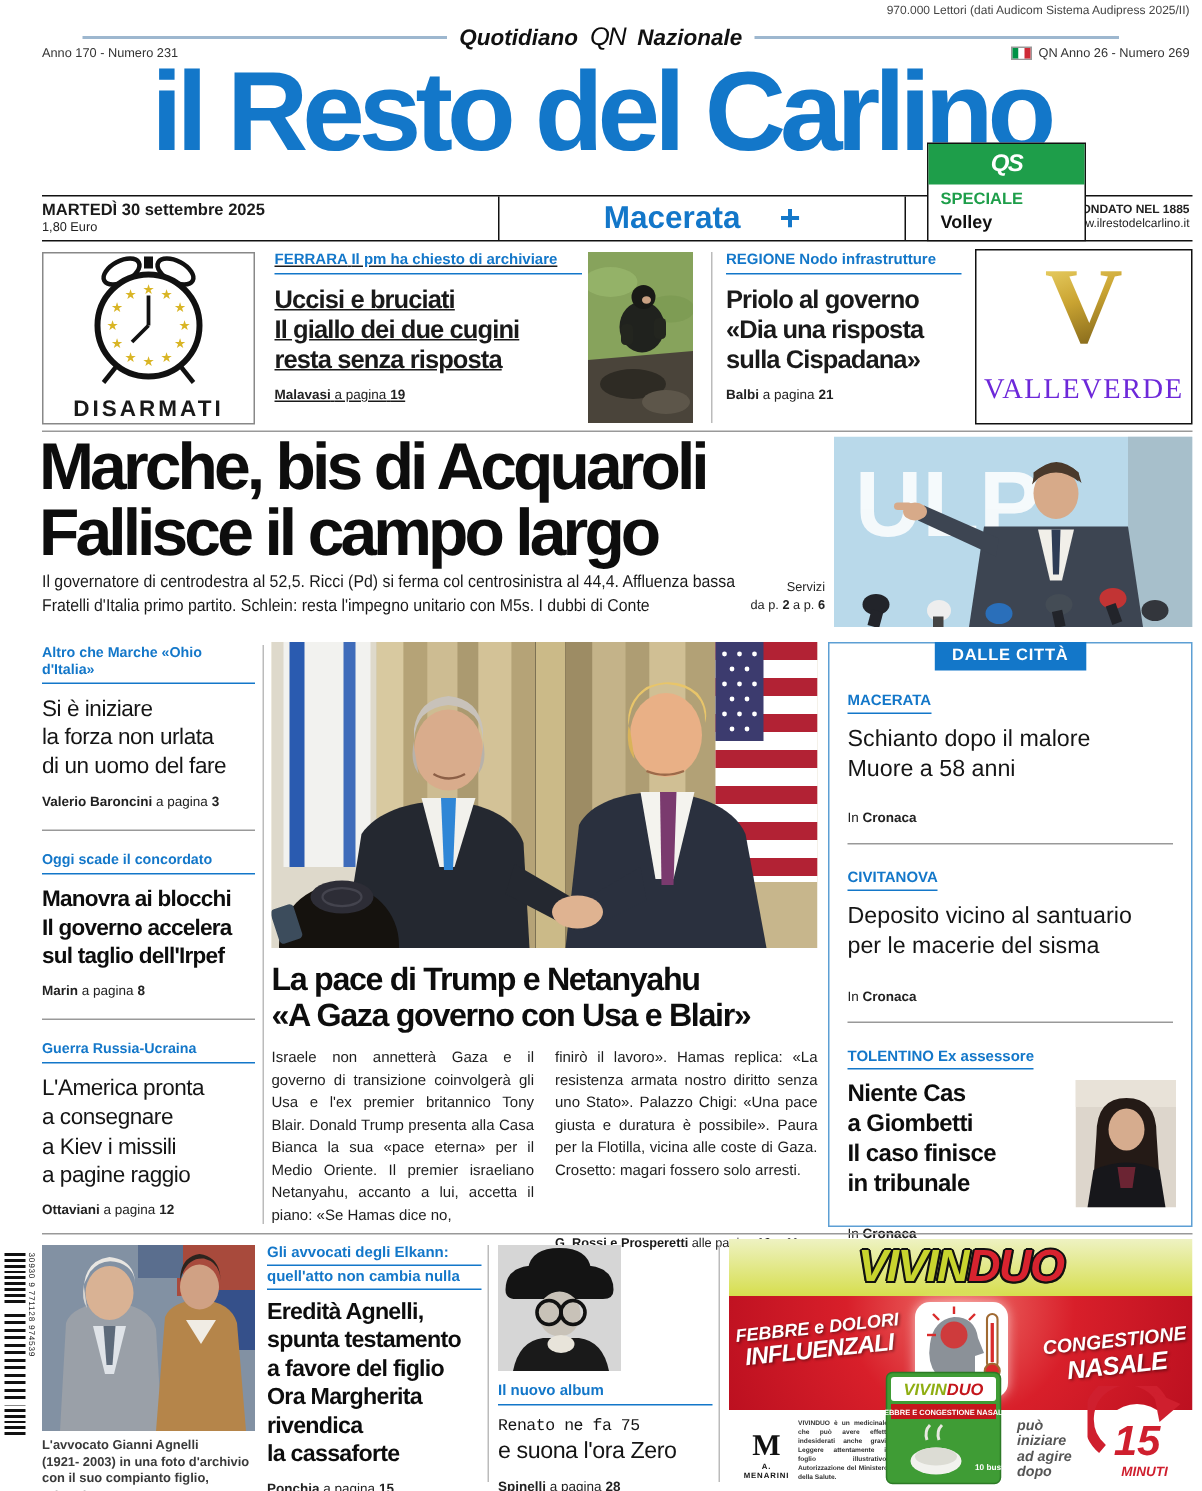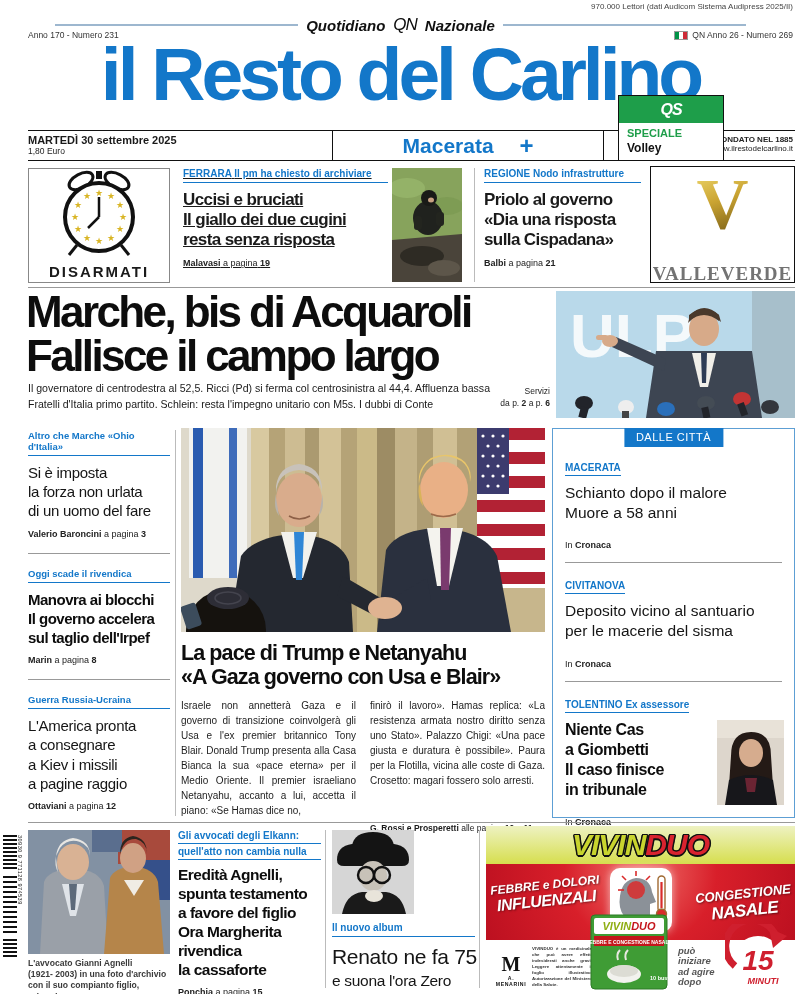--- a/index.html
+++ b/index.html
@@ -65,7 +65,7 @@
   .vv-letter { font-family:"Liberation Serif", serif; font-size:72px; font-weight:900; line-height:1.05;
     background:linear-gradient(160deg,#f6e27a 10%,#caa432 45%,#8a6d1d 70%,#e8cf6e 95%);
     -webkit-background-clip:text; background-clip:text; color:transparent; }
-  .vv-brand { font-family:"Liberation Serif", serif; font-size:19px; font-weight:700; letter-spacing:1px; color:#737373; margin-top:20px; }
+  .vv-brand { font-family:"Liberation Serif", serif; font-size:19px; font-weight:400; letter-spacing:1px; color:#6d28d9; margin-top:6px; }
 
   .hrule { position:absolute; border-top:1px solid #999; }
 

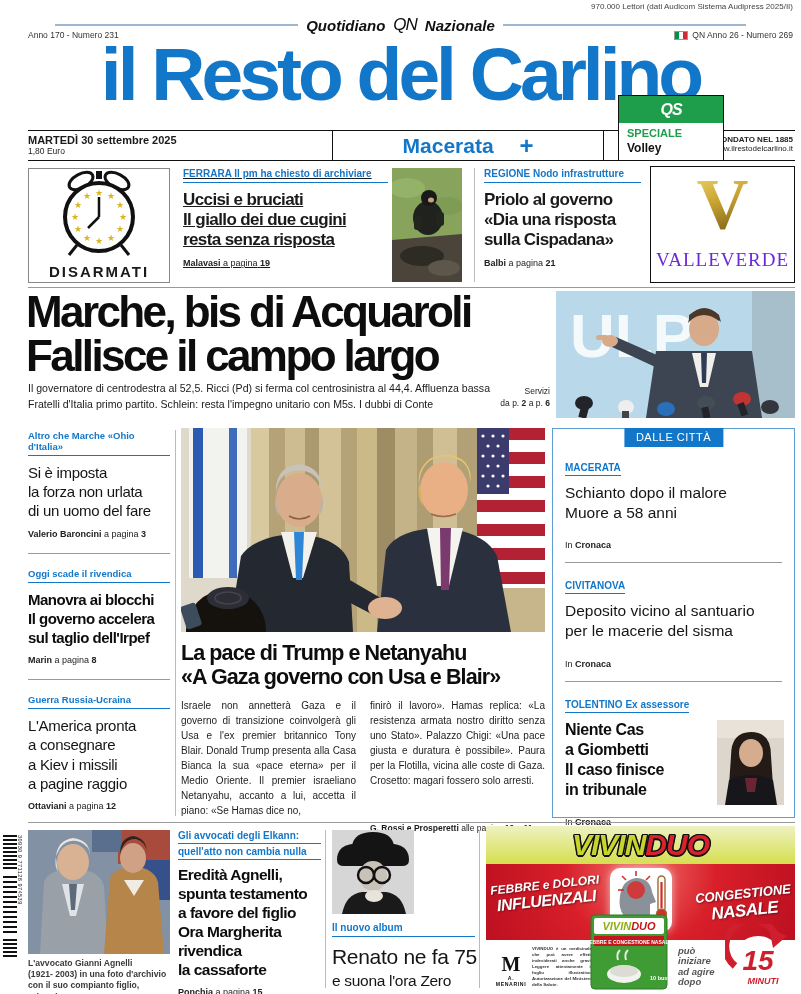--- a/index.html
+++ b/index.html
@@ -94,7 +94,7 @@
 
   .cities { position:absolute; top:428px; left:552px; width:243px; height:390px; border:1px solid #5d9fd4; }
   .cities-badge { position:absolute; top:-1px; left:50%; transform:translateX(-50%);
-    background:#1377c9; color:#fff; font-size:11px; font-weight:400; letter-spacing:0.5px; padding:3px 12px 4px; }
+    background:#1377c9; color:#fff; font-size:11px; font-weight:700; letter-spacing:0.5px; padding:3px 12px 4px; }
   .cities-inner { padding:28px 12px 0 12px; }
   .city-kicker { font-size:10px; font-weight:900; color:#1377c9; display:inline-block;
     border-bottom:1px solid #1377c9; padding-bottom:2px; margin-bottom:7px; }

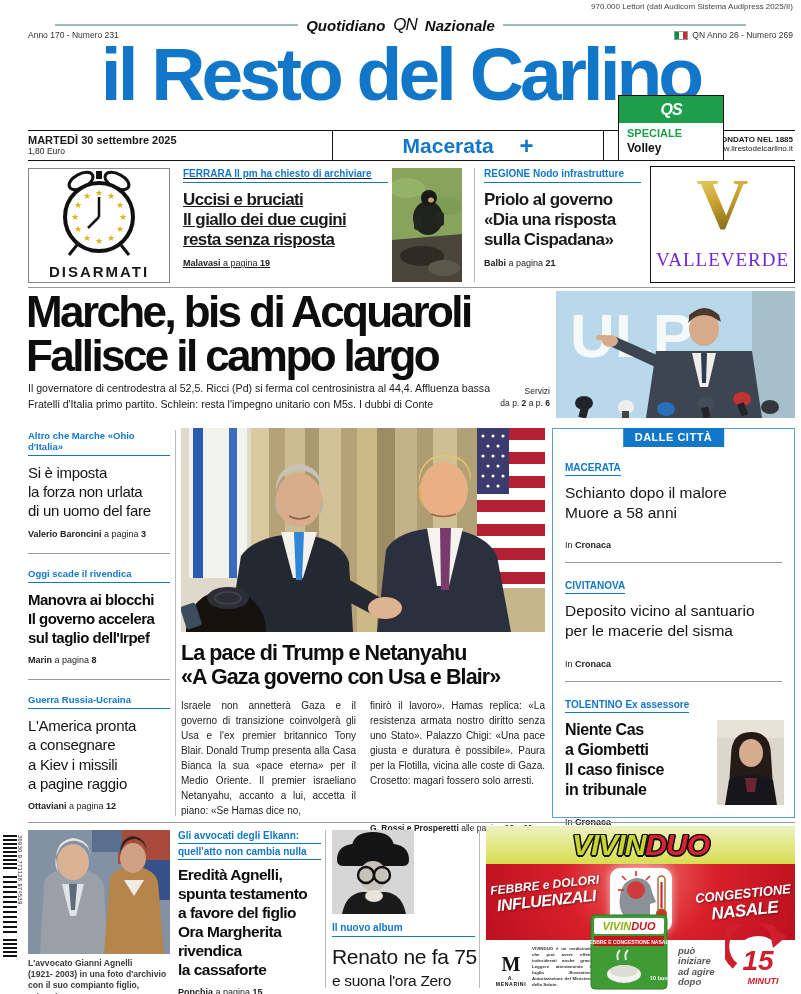--- a/index.html
+++ b/index.html
@@ -329,7 +329,7 @@
 <div class="leftcol">
   <div>
     <div class="kicker" style="font-size:9.5px;">Altro che Marche «Ohio d'Italia»</div>
-    <div class="hl-light">Si è imposta</div>
+    <div class="hl-light">Si è iniziare</div>
     <div class="hl-light">la forza non urlata</div>
     <div class="hl-light">di un uomo del fare</div>
     <div class="byline">

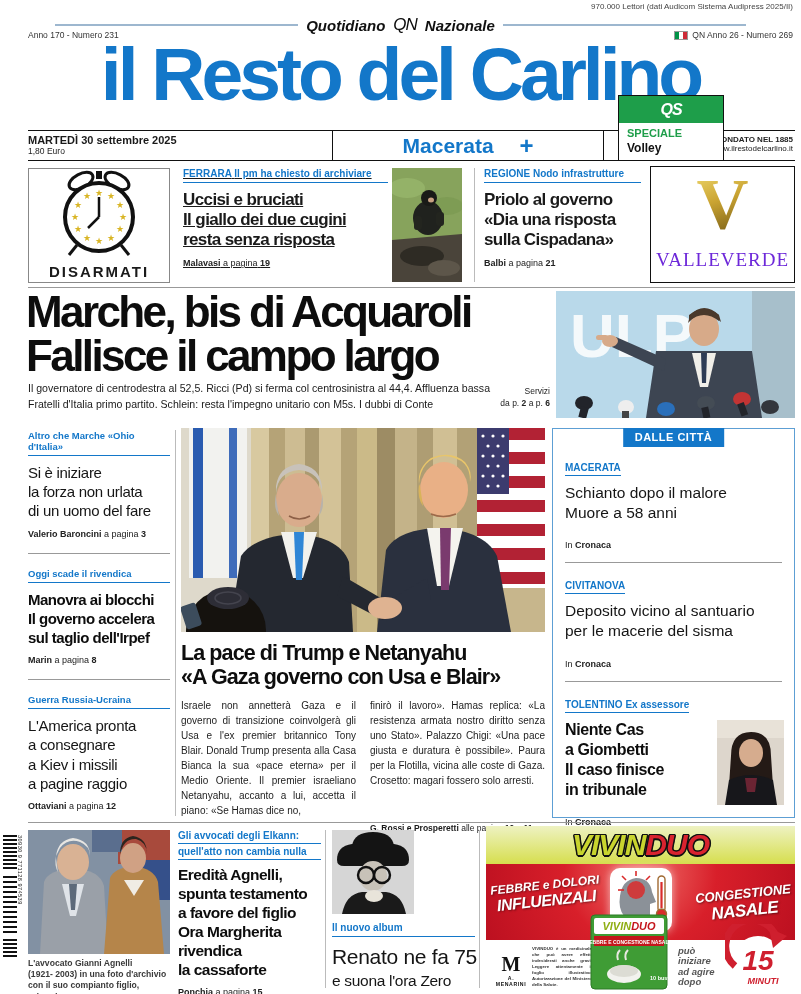--- a/index.html
+++ b/index.html
@@ -340,7 +340,7 @@
   </div>
   <div class="colrule"></div>
   <div>
-    <div class="kicker" style="font-size:9.5px;">Oggi scade il rivendica</div>
+    <div class="kicker" style="font-size:9.5px;">Oggi scade il concordato</div>
     <div class="hl-bold15">Manovra ai blocchi</div>
     <div class="hl-bold15">Il governo accelera</div>
     <div class="hl-bold15">sul taglio dell'Irpef</div>

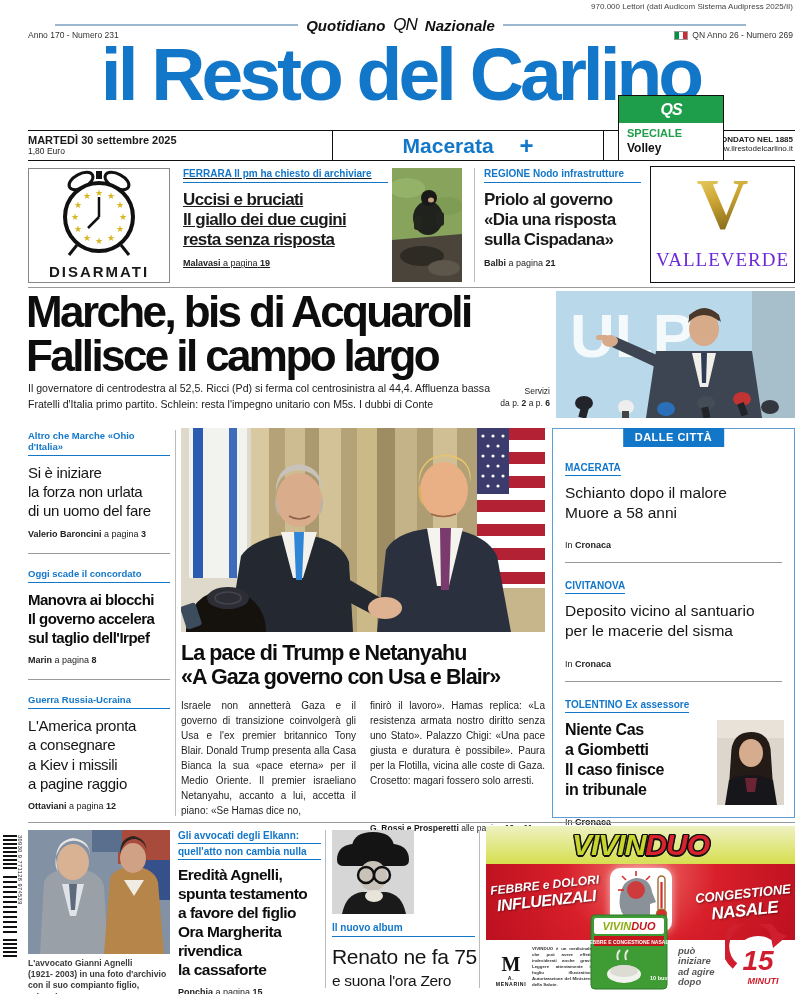--- a/index.html
+++ b/index.html
@@ -567,7 +567,7 @@
     <ellipse cx="42" cy="66" rx="9" ry="6" fill="#e8e4da"></ellipse>
   </svg>
   <div class="kicker" style="margin-top:8px; font-size:10px;">Il nuovo album</div>
-  <div class="hl-light" style="font-size:21px;">Renato ne fa 75</div>
+  <div class="hl-light" style="font-size:11px;font-family:Liberation Mono, monospace;">Renato ne fa 75</div>
   <div class="hl-light" style="font-size:15.5px;">e suona l'ora Zero</div>
   <div class="byline">
     <span class="b">Spinelli</span>

